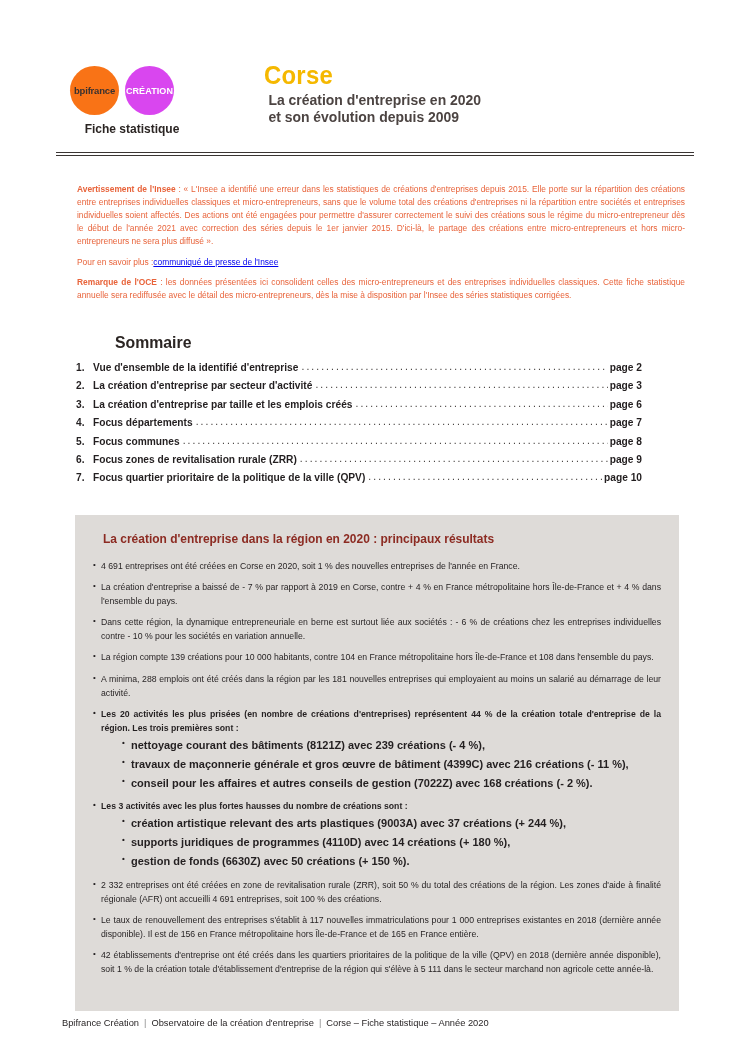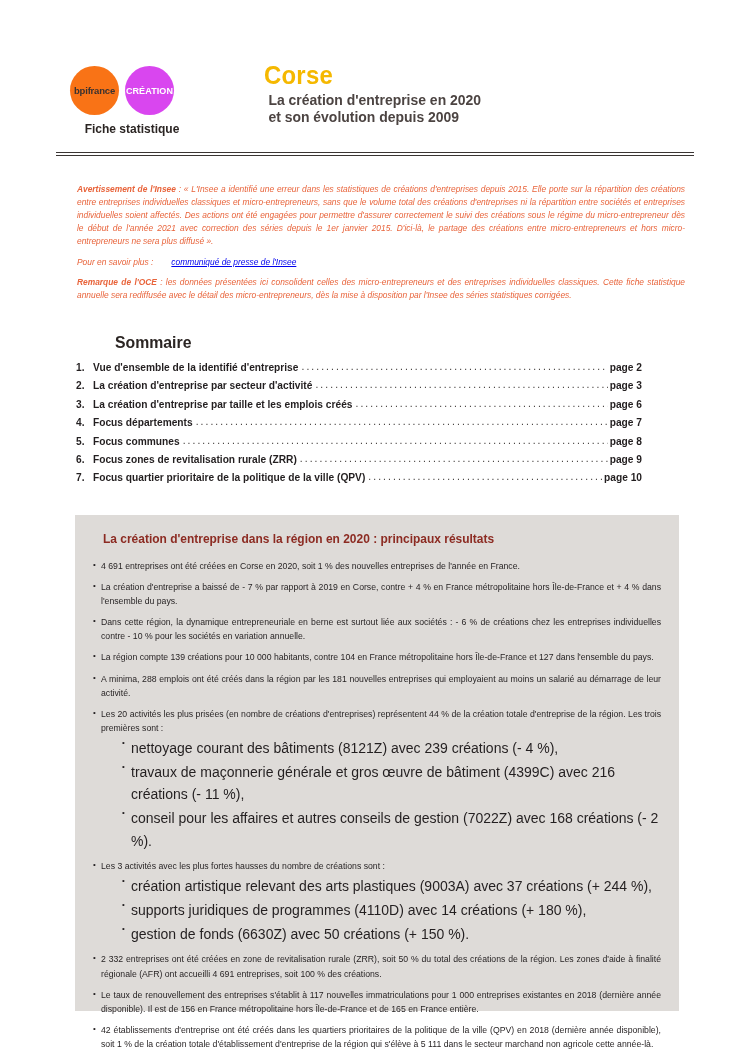--- a/index.html
+++ b/index.html
@@ -131,7 +131,6 @@
     color: #e8633a;
     font-size: 8.4px;
     line-height: 1.56;
-    font-style: italic;
     text-align: justify;
   }
   .notice b {

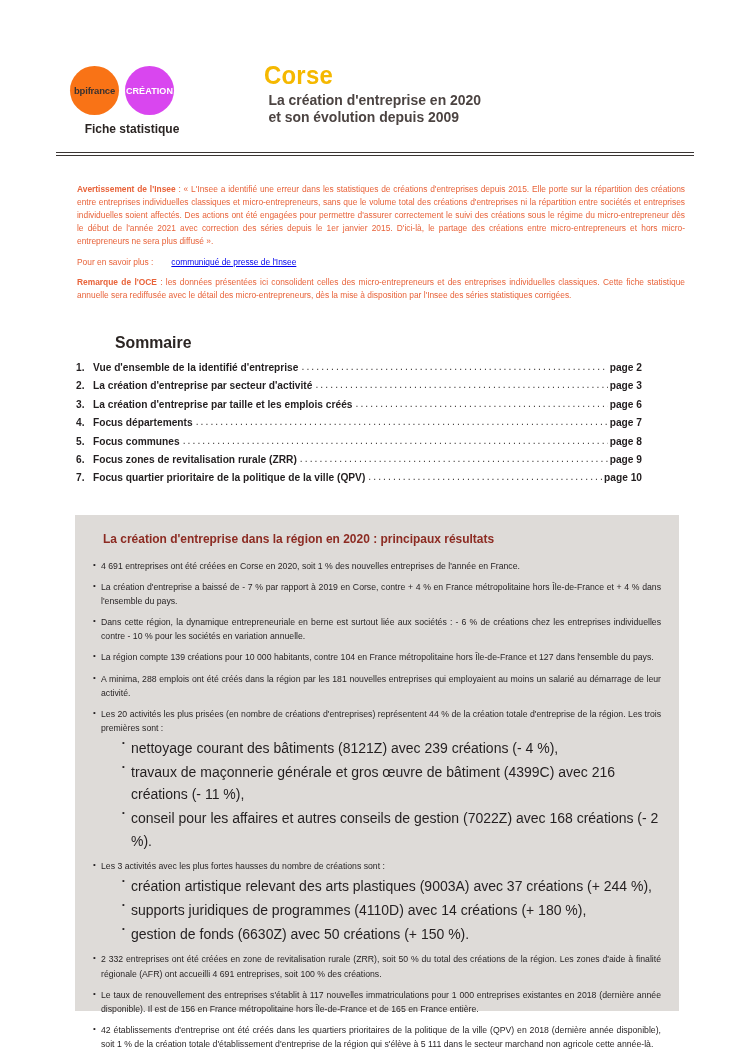--- a/index.html
+++ b/index.html
@@ -144,7 +144,6 @@
   }
   .notice-link {
     text-decoration: underline;
-    margin-left: 18px;
   }
 
   

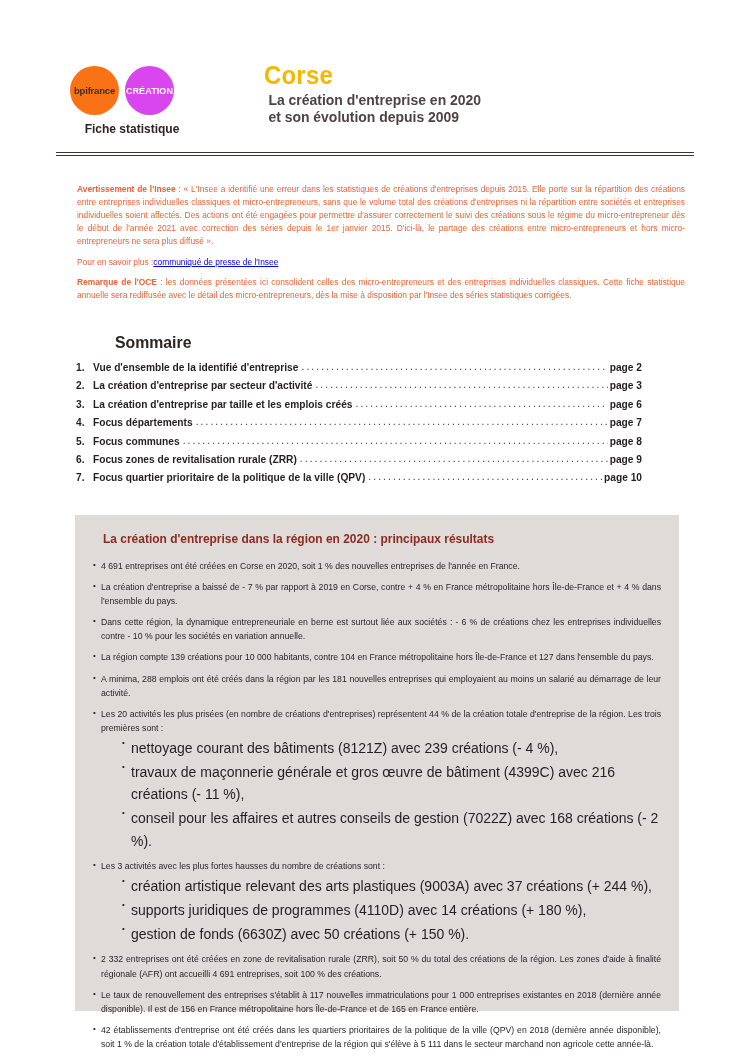--- a/index.html
+++ b/index.html
@@ -361,7 +361,7 @@
     <p class="bullet">4 691 entreprises ont été créées en Corse en 2020, soit 1 % des nouvelles entreprises de l'année en France.</p>
     <p class="bullet">La création d'entreprise a baissé de - 7 % par rapport à 2019 en Corse, contre + 4 % en France métropolitaine hors Île-de-France et + 4 % dans l'ensemble du pays.</p>
     <p class="bullet">Dans cette région, la dynamique entrepreneuriale en berne est surtout liée aux sociétés : - 6 % de créations chez les entreprises individuelles contre - 10 % pour les sociétés en variation annuelle.</p>
-    <p class="bullet">La région compte 139 créations pour 10 000 habitants, contre 104 en France métropolitaine hors Île-de-France et 127 dans l'ensemble du pays.</p>
+    <p class="bullet">La région compte 139 créations pour 10 000 habitants, contre 104 en France métropolitaine hors Île-de-France et 108 dans l'ensemble du pays.</p>
     <p class="bullet">A minima, 288 emplois ont été créés dans la région par les 181 nouvelles entreprises qui employaient au moins un salarié au démarrage de leur activité.</p>
 
     <div class="sub-group">

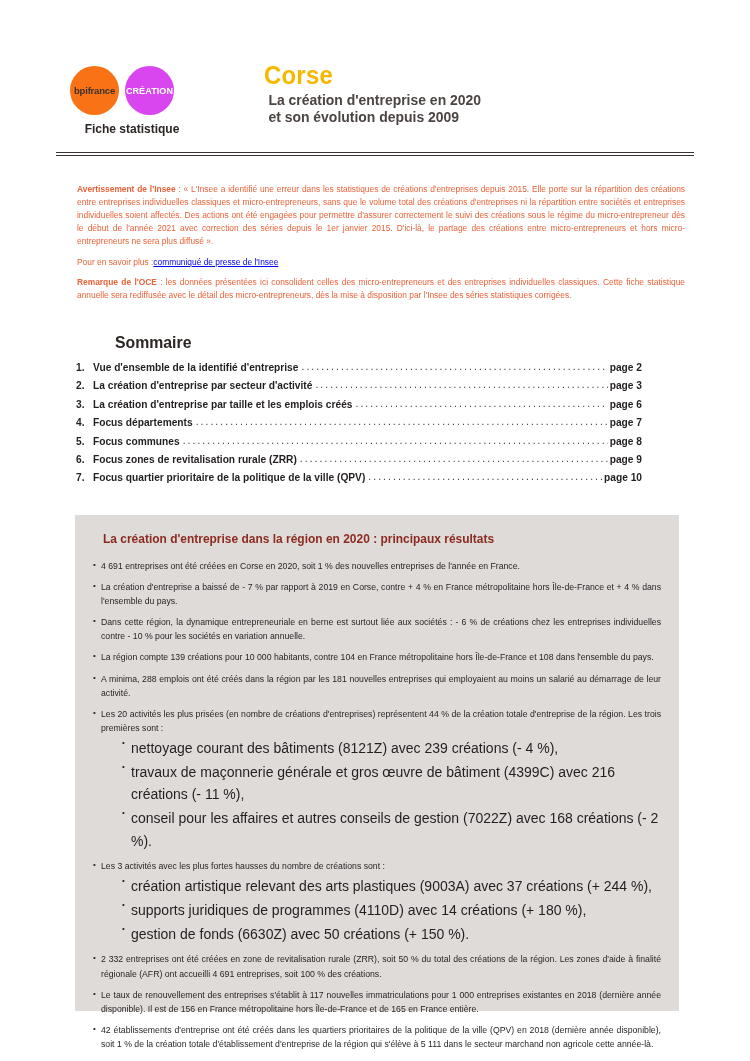--- a/index.html
+++ b/index.html
@@ -252,6 +252,7 @@
   }
   .sub-group {
     margin-bottom: 7px;
+    font-weight: bold;
   }
 
   

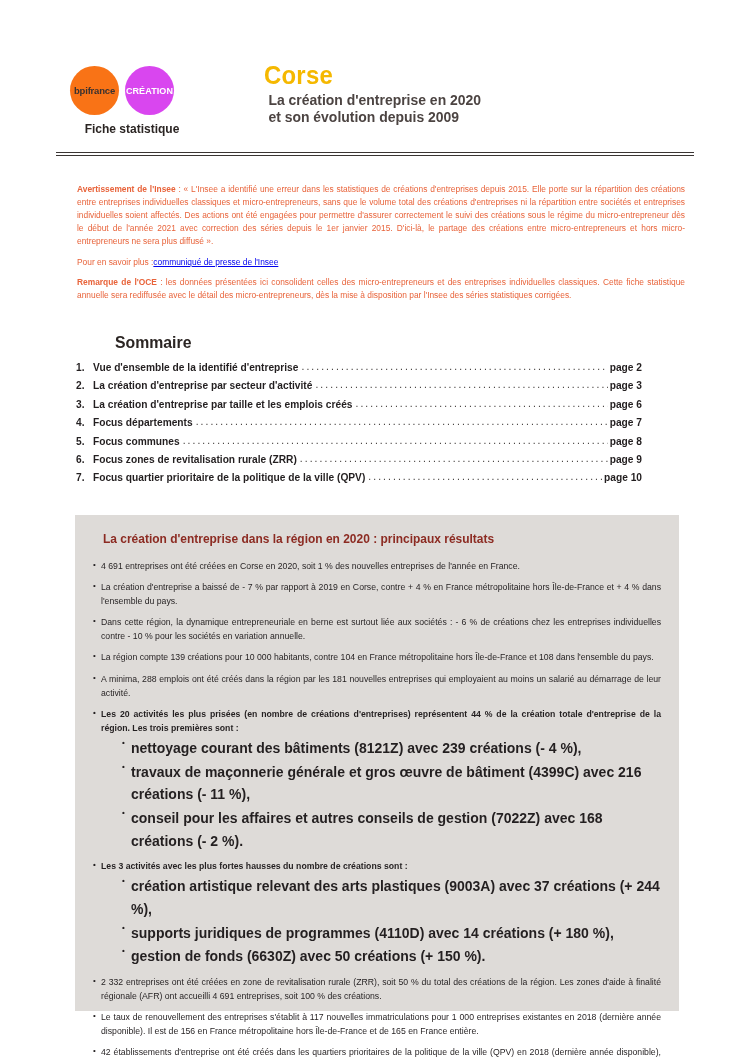--- a/index.html
+++ b/index.html
@@ -232,7 +232,7 @@
     font-size: 8px;
   }
   .subbullet {
-    font-size: 14px;
+    font-size: 11px;
     line-height: 1.62;
     color: #231f20;
     margin: 0 0 1px 0;

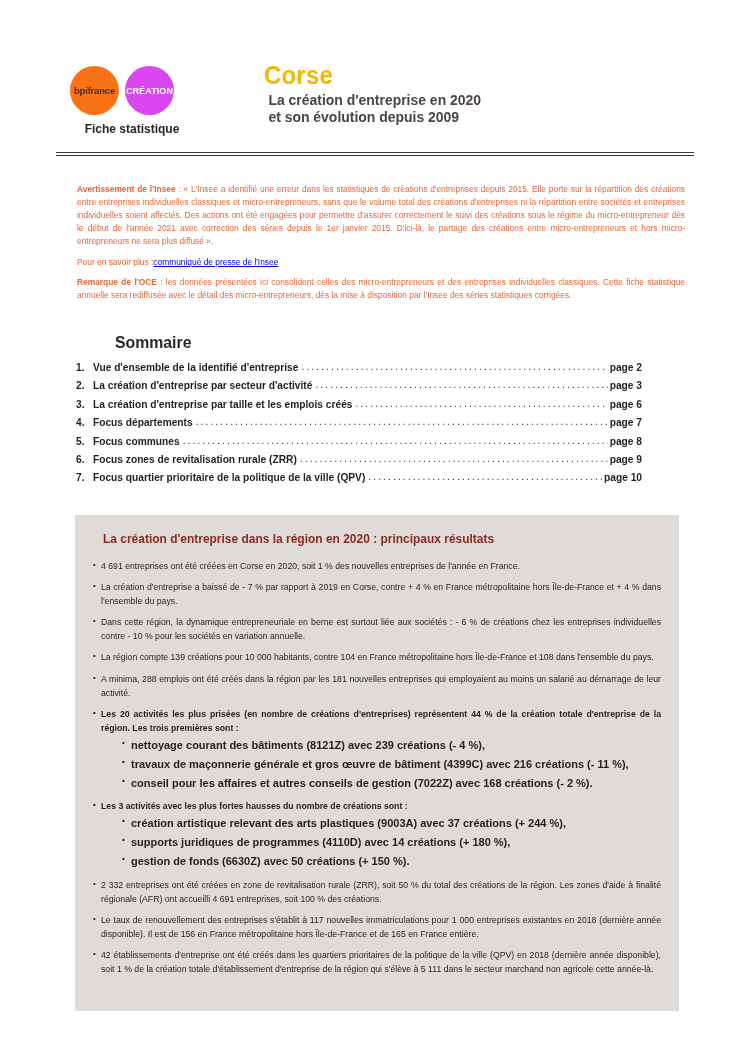--- a/index.html
+++ b/index.html
@@ -384,6 +384,9 @@
     <p class="bullet">42 établissements d'entreprise ont été créés dans les quartiers prioritaires de la politique de la ville (QPV) en 2018 (dernière année disponible), soit 1 % de la création totale d'établissement d'entreprise de la région qui s'élève à 5 111 dans le secteur marchand non agricole cette année-là.</p>
   </div>
 
+  <div class="footer">
+    <span>Bpifrance Création</span><span class="footer-sep">|</span><span>Observatoire de la création d'entreprise</span><span class="footer-sep">|</span><span>Corse – Fiche statistique – Année 2020</span>
+  </div>
 
 </div>
 

